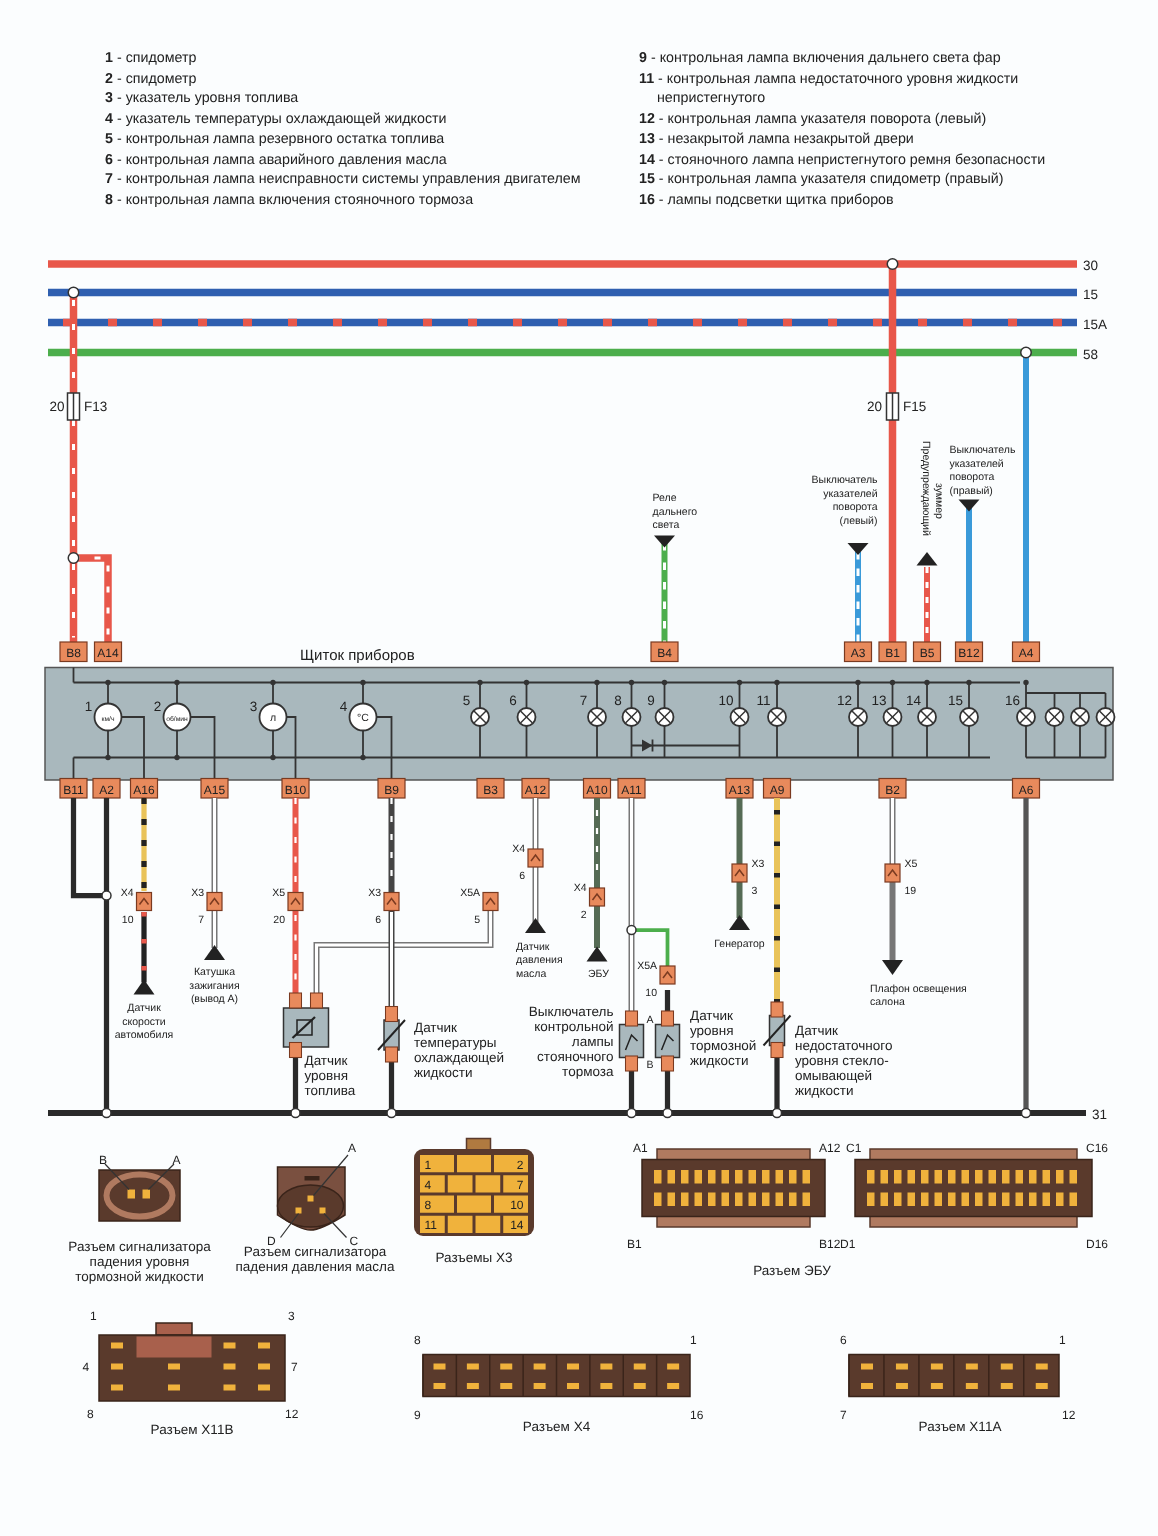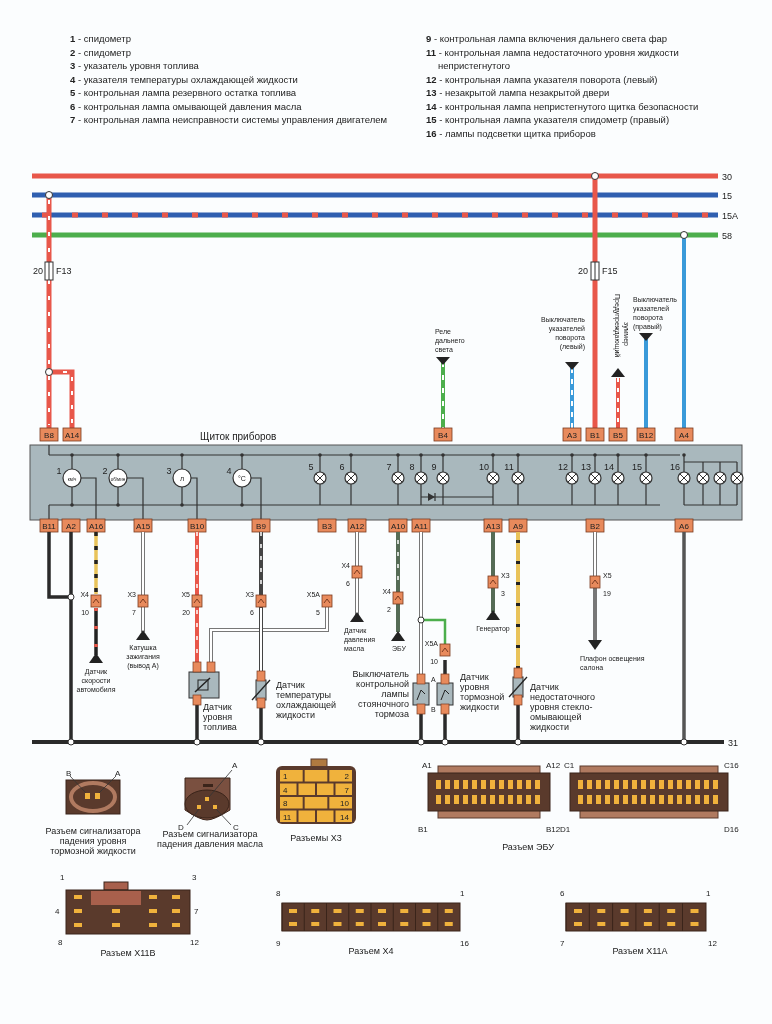--- a/index.html
+++ b/index.html
@@ -26,7 +26,7 @@
     <div class="item"><span class="num">1</span><span> - </span><span>спидометр</span></div>
     <div class="item"><span class="num">2</span><span> - </span><span>спидометр</span></div>
     <div class="item"><span class="num">3</span><span> - </span><span>указатель уровня топлива</span></div>
-    <div class="item"><span class="num">4</span><span> - </span><span>указателя температуры охлаждающей жидкости</span></div>
+    <div class="item"><span class="num">4</span><span> - </span><span>указатель температуры охлаждающей жидкости</span></div>
     <div class="item"><span class="num">5</span><span> - </span><span>контрольная лампа резервного остатка топлива</span></div>
     <div class="item"><span class="num">6</span><span> - </span><span>контрольная лампа омывающей давления масла</span></div>
     <div class="item"><span class="num">7</span><span> - </span><span>контрольная лампа неисправности системы управления двигателем</span></div>

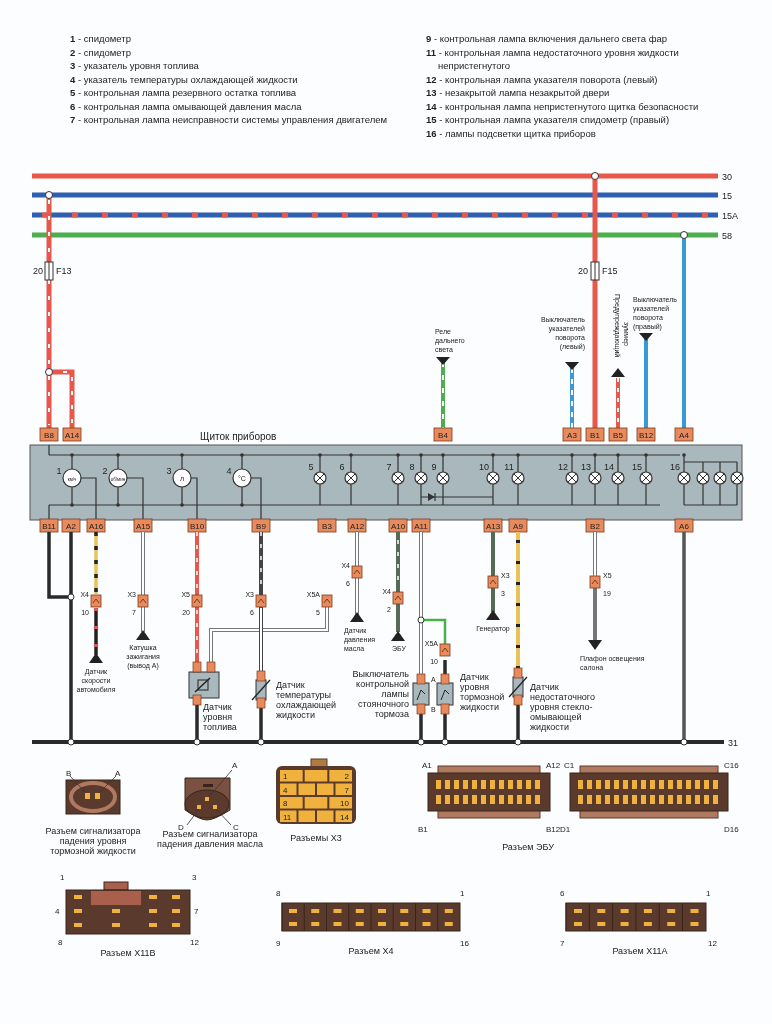--- a/index.html
+++ b/index.html
@@ -28,7 +28,7 @@
     <div class="item"><span class="num">3</span><span> - </span><span>указатель уровня топлива</span></div>
     <div class="item"><span class="num">4</span><span> - </span><span>указатель температуры охлаждающей жидкости</span></div>
     <div class="item"><span class="num">5</span><span> - </span><span>контрольная лампа резервного остатка топлива</span></div>
-    <div class="item"><span class="num">6</span><span> - </span><span>контрольная лампа омывающей давления масла</span></div>
+    <div class="item"><span class="num">6</span><span> - </span><span>контрольная лампа аварийного давления масла</span></div>
     <div class="item"><span class="num">7</span><span> - </span><span>контрольная лампа неисправности системы управления двигателем</span></div>
   </div>
 <div class="legend" id="legend-right">

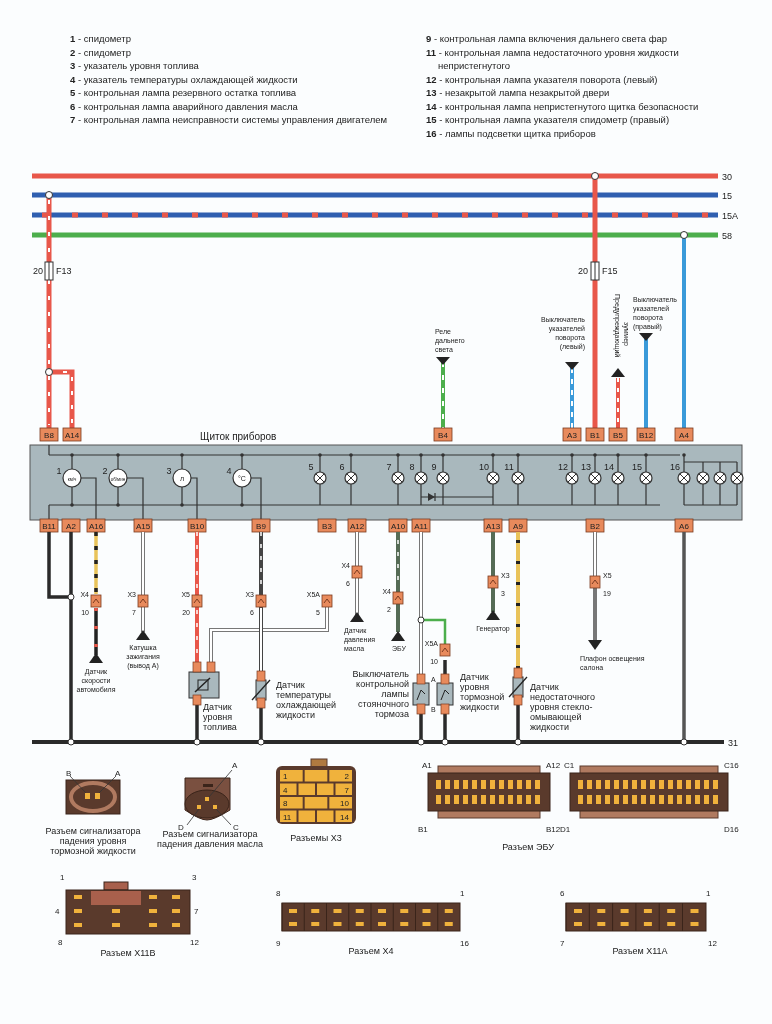--- a/index.html
+++ b/index.html
@@ -37,7 +37,7 @@
     <div class="item cont">непристегнутого</div>
     <div class="item"><span class="num">12</span><span> - </span><span>контрольная лампа указателя поворота (левый)</span></div>
     <div class="item"><span class="num">13</span><span> - </span><span>незакрытой лампа незакрытой двери</span></div>
-    <div class="item"><span class="num">14</span><span> - </span><span>контрольная лампа непристегнутого щитка безопасности</span></div>
+    <div class="item"><span class="num">14</span><span> - </span><span>стояночного лампа непристегнутого ремня безопасности</span></div>
     <div class="item"><span class="num">15</span><span> - </span><span>контрольная лампа указателя спидометр (правый)</span></div>
     <div class="item"><span class="num">16</span><span> - </span><span>лампы подсветки щитка приборов</span></div>
   </div>

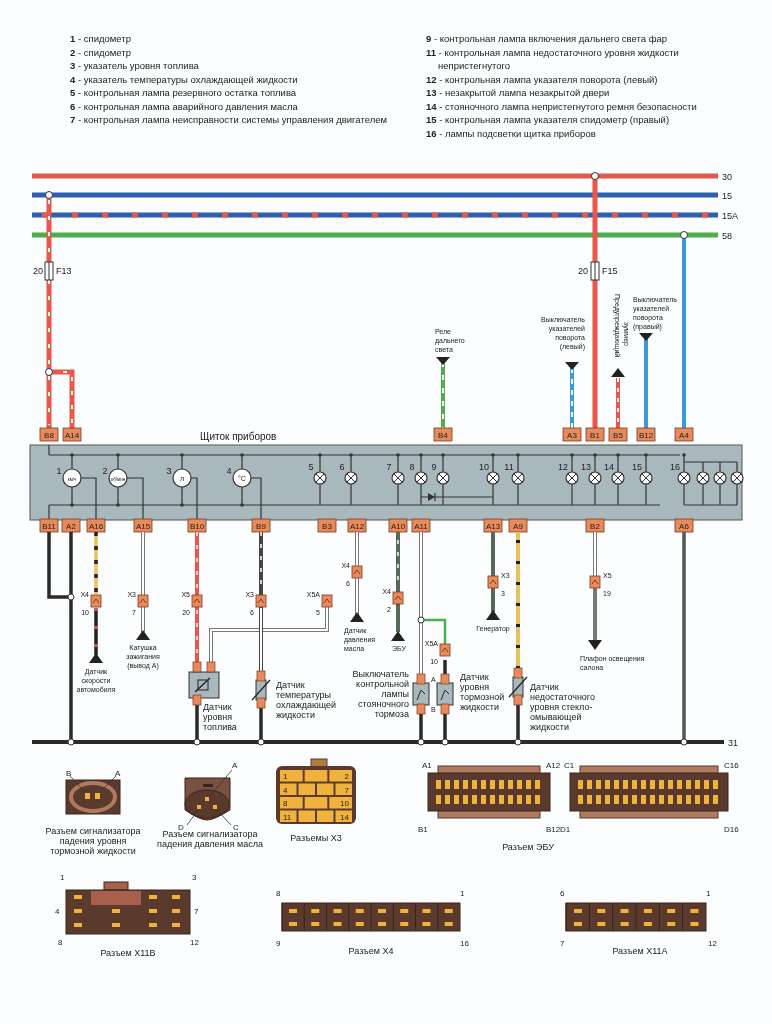--- a/index.html
+++ b/index.html
@@ -30,6 +30,7 @@
     <div class="item"><span class="num">5</span><span> - </span><span>контрольная лампа резервного остатка топлива</span></div>
     <div class="item"><span class="num">6</span><span> - </span><span>контрольная лампа аварийного давления масла</span></div>
     <div class="item"><span class="num">7</span><span> - </span><span>контрольная лампа неисправности системы управления двигателем</span></div>
+    <div class="item"><span class="num">8</span><span> - </span><span>контрольная лампа включения стояночного тормоза</span></div>
   </div>
 <div class="legend" id="legend-right">
     <div class="item"><span class="num">9</span><span> - </span><span>контрольная лампа включения дальнего света фар</span></div>

